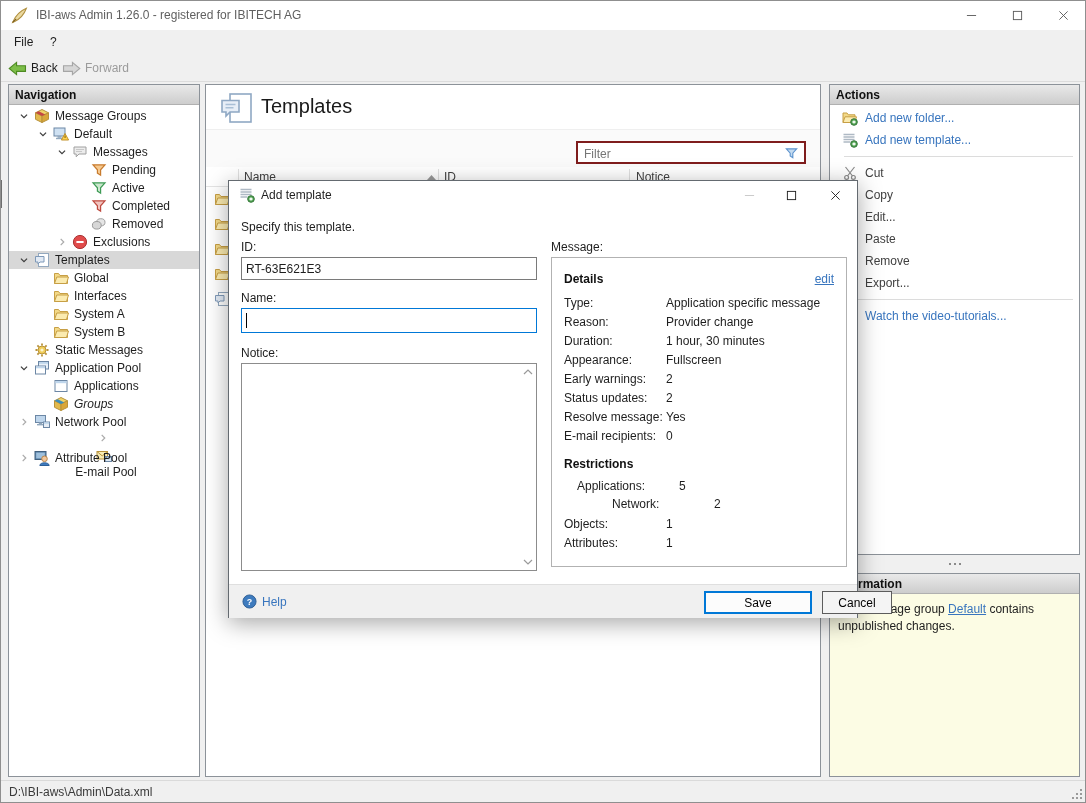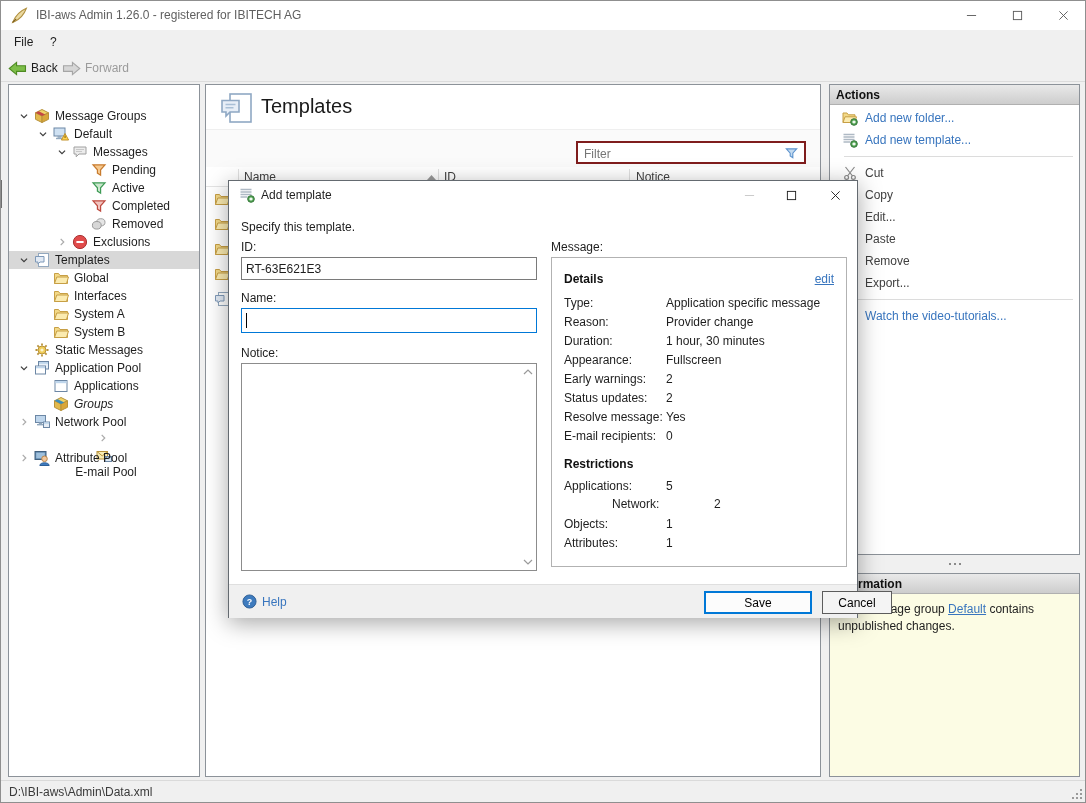--- a/index.html
+++ b/index.html
@@ -166,6 +166,7 @@
 <div class="abs" id="edge-thumb"></div>
 
 <div class="panel" id="nav-panel">
+  <div class="panel-header">Navigation</div>
   <div id="tree">
       <div class="tree-row" style="padding-left: 8px;">
         <span class="tv-chev">

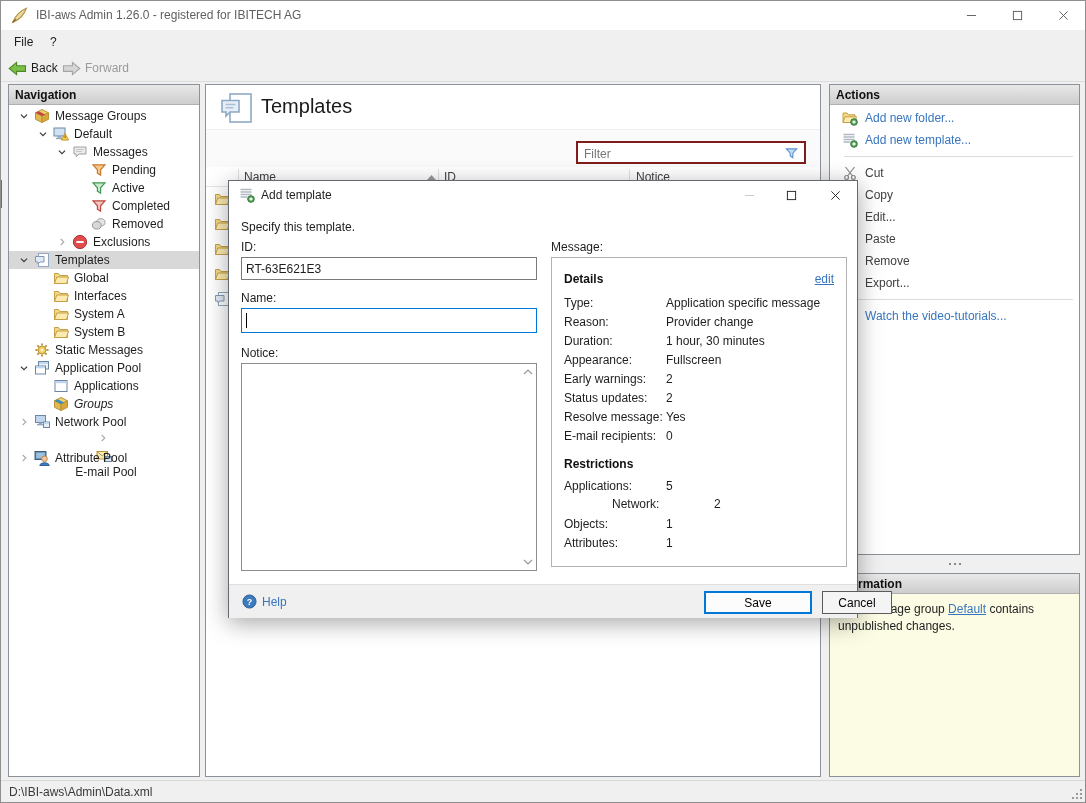--- a/index.html
+++ b/index.html
@@ -702,7 +702,7 @@
       </div>
     <span class="kv-head" style="top:199px">Restrictions</span>
     <div>
-        <div class="kv-row" style="top: 221px;">
+        <div class="kv-row" style="top: 221px; margin-left: 13px;">
           <span class="kv-label">Applications:</span>
           <span class="kv-value">5</span>
         </div>

